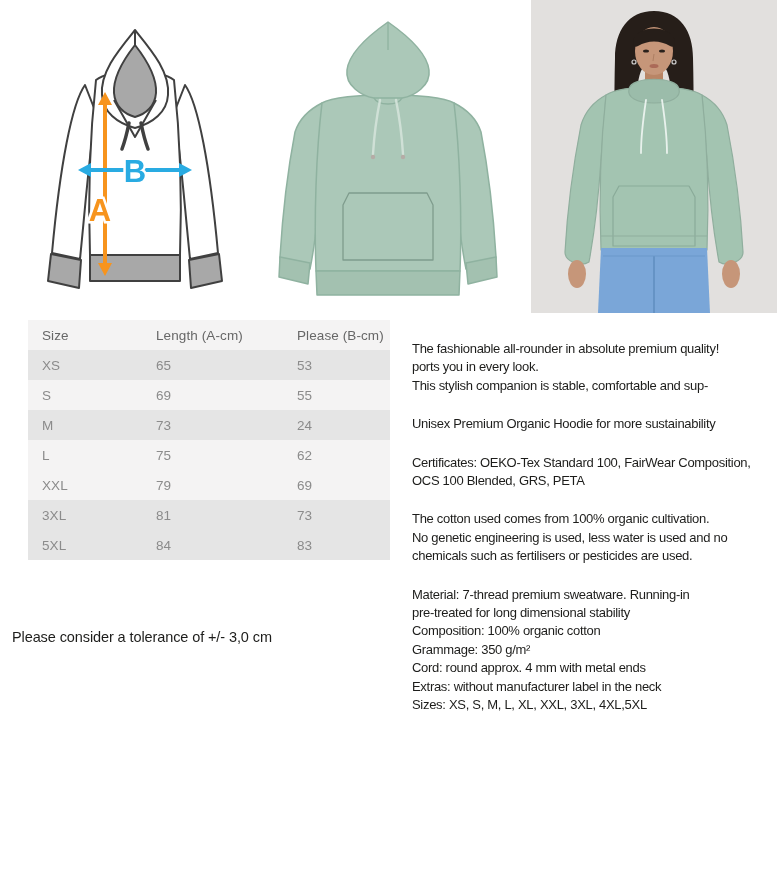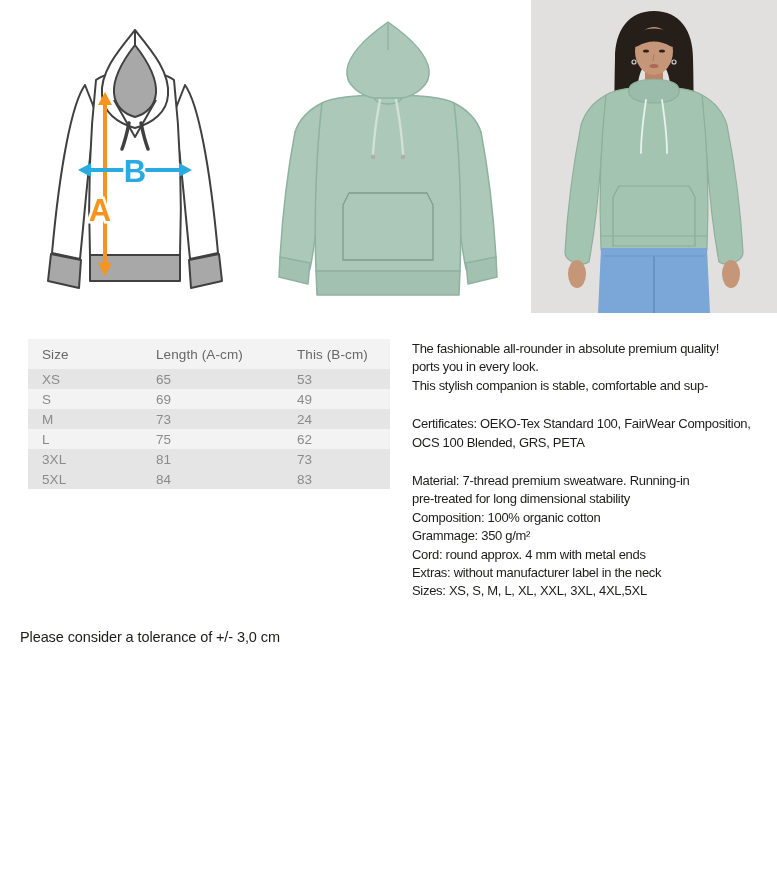--- a/index.html
+++ b/index.html
@@ -15,7 +15,7 @@
   .img-panel svg { display:block; width:100%; height:100%; }
 
   
-  .size-table-wrap { position:absolute; left:28px; top:339px; width:362px; }
+  .size-table-wrap { position:absolute; left:28px; top:320px; width:362px; }
   table.size-table { width:362px; border-collapse:collapse; table-layout:fixed; }
   table.size-table th, table.size-table td {
     text-align:left; font-weight:normal; padding-left:14px;

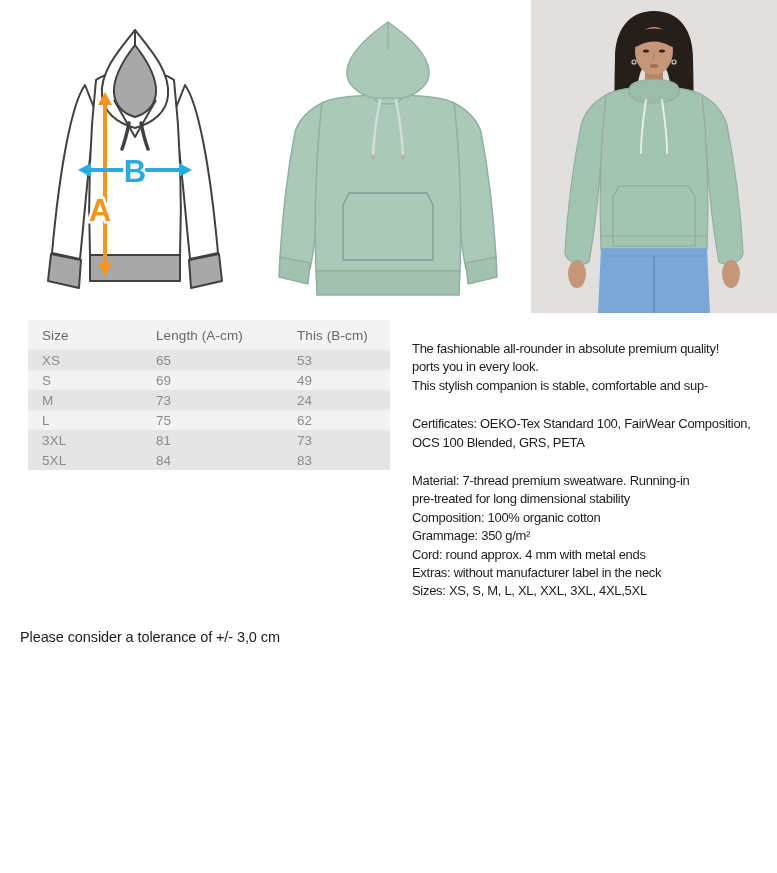--- a/index.html
+++ b/index.html
@@ -143,7 +143,7 @@
         <tr>
           <th>Size</th>
           <th>Length (A-cm)</th>
-          <th>This (B-cm)</th>
+          <th>Please (B-cm)</th>
         </tr>
       </thead>
       <tbody>

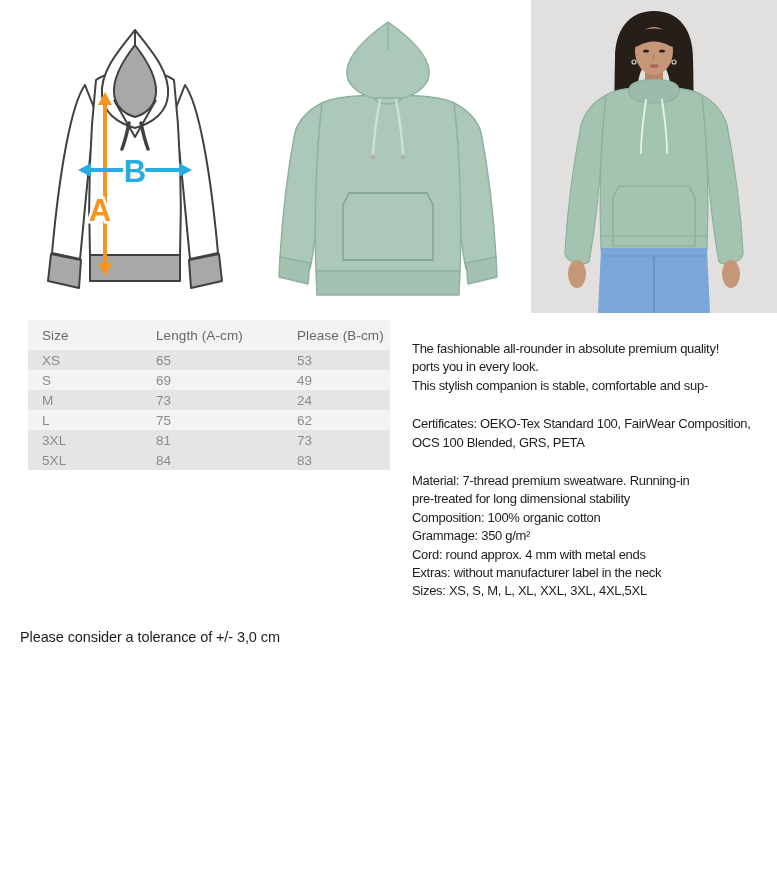--- a/index.html
+++ b/index.html
@@ -22,7 +22,7 @@
     font-size:13.5px; letter-spacing:0.1px;
   }
   table.size-table th { height:30px; color:#676767; background:#f4f3f3; }
-  table.size-table td { height:20px; color:#8b8b8b; }
+  table.size-table td { height:30px; color:#8b8b8b; }
   table.size-table tr.dark  td { background:#e5e5e5; }
   table.size-table tr.light td { background:#f4f3f3; }
 

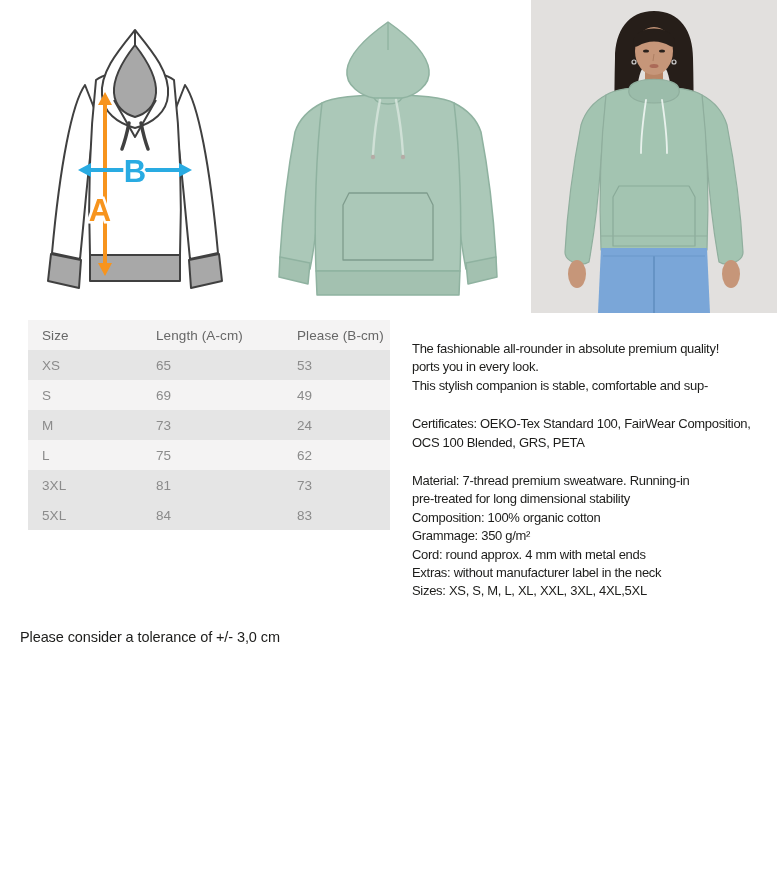--- a/index.html
+++ b/index.html
@@ -155,7 +155,7 @@
         <tr class="light">
           <td>S</td>
           <td>69</td>
-          <td>49</td>
+          <td>55</td>
         </tr>
         <tr class="dark">
           <td>M</td>

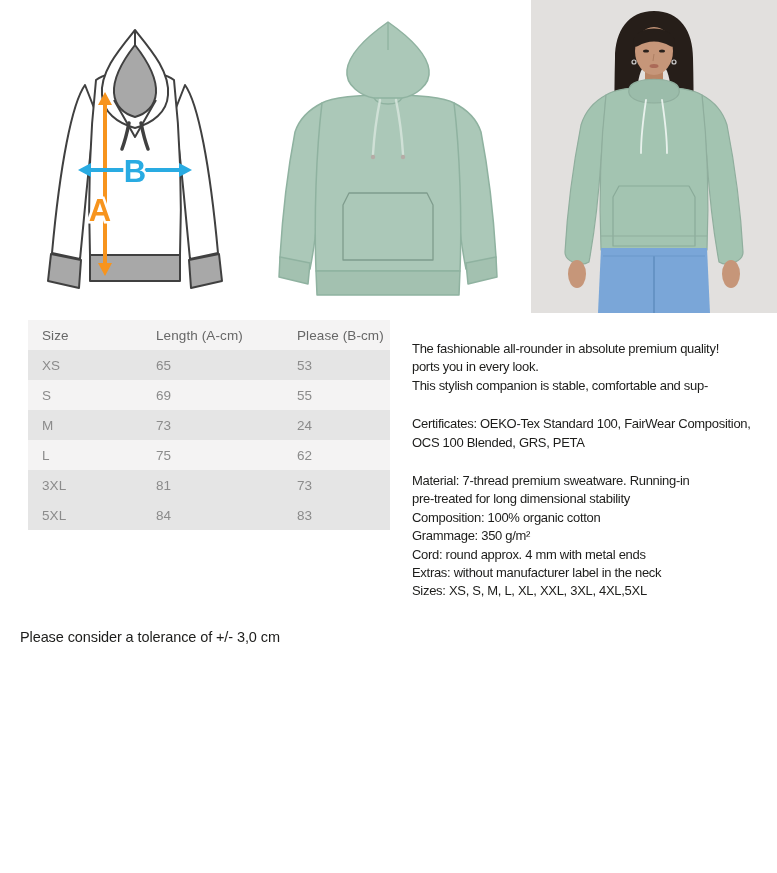--- a/index.html
+++ b/index.html
@@ -190,6 +190,9 @@
       <div class="line">This stylish companion is stable, comfortable and sup-</div>
     </div>
     <div class="para">
+      <div class="line">Unisex Premium Organic Hoodie for more sustainability</div>
+    </div>
+    <div class="para">
       <div class="line">Certificates: OEKO-Tex Standard 100, FairWear Composition,</div>
       <div class="line">OCS 100 Blended, GRS, PETA</div>
     </div>

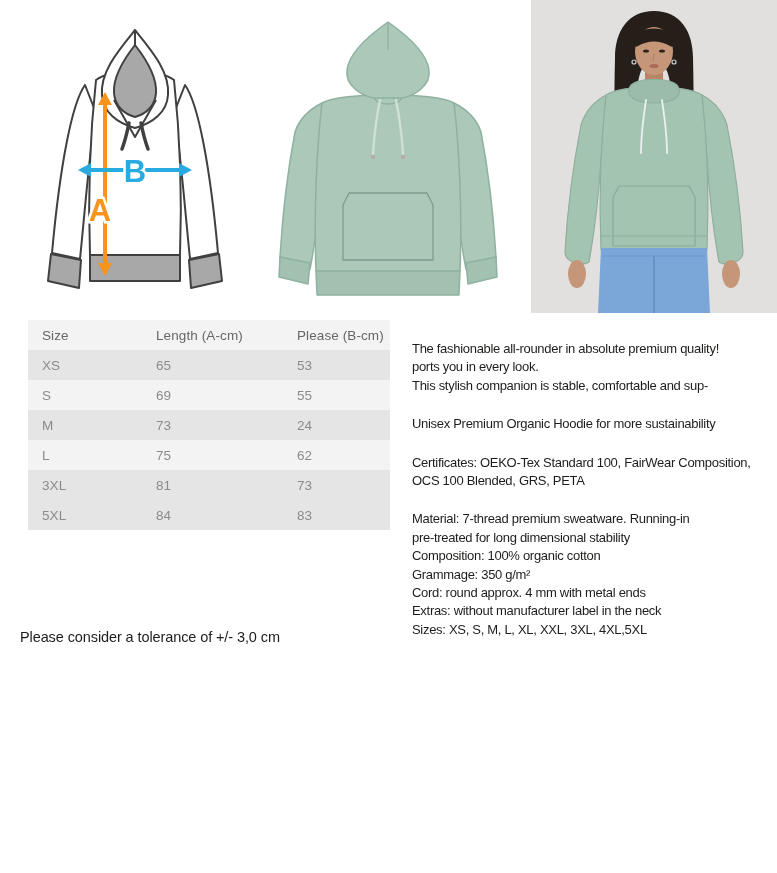--- a/index.html
+++ b/index.html
@@ -167,6 +167,11 @@
           <td>75</td>
           <td>62</td>
         </tr>
+        <tr class="light">
+          <td>XXL</td>
+          <td>79</td>
+          <td>69</td>
+        </tr>
         <tr class="dark">
           <td>3XL</td>
           <td>81</td>

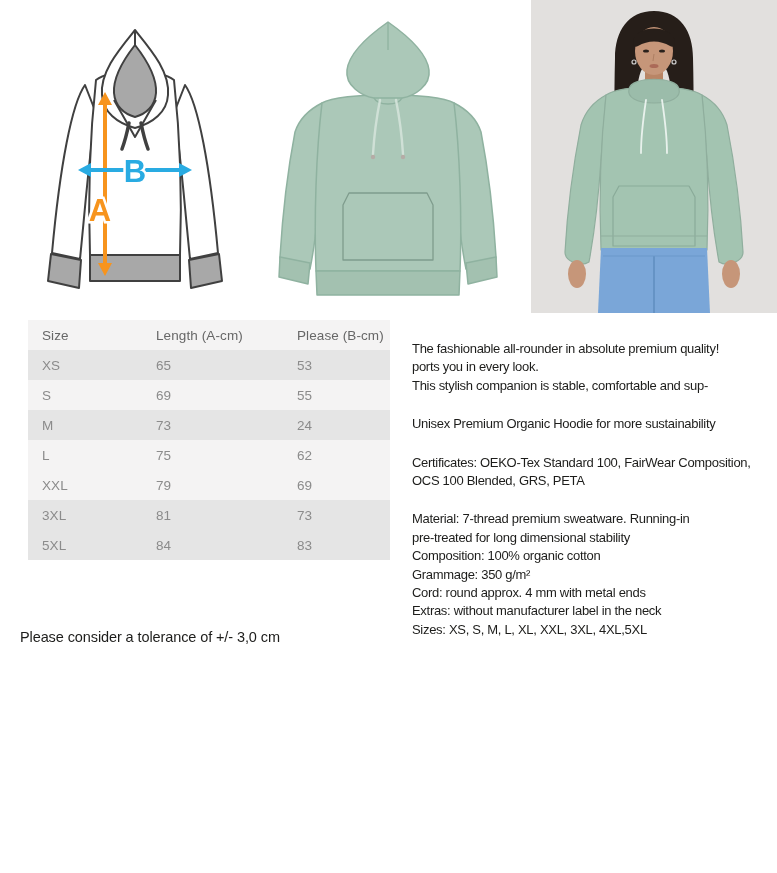--- a/index.html
+++ b/index.html
@@ -202,6 +202,11 @@
       <div class="line">OCS 100 Blended, GRS, PETA</div>
     </div>
     <div class="para">
+      <div class="line">The cotton used comes from 100% organic cultivation.</div>
+      <div class="line">No genetic engineering is used, less water is used and no</div>
+      <div class="line">chemicals such as fertilisers or pesticides are used.</div>
+    </div>
+    <div class="para">
       <div class="line">Material: 7-thread premium sweatware. Running-in</div>
       <div class="line">pre-treated for long dimensional stability</div>
       <div class="line">Composition: 100% organic cotton</div>

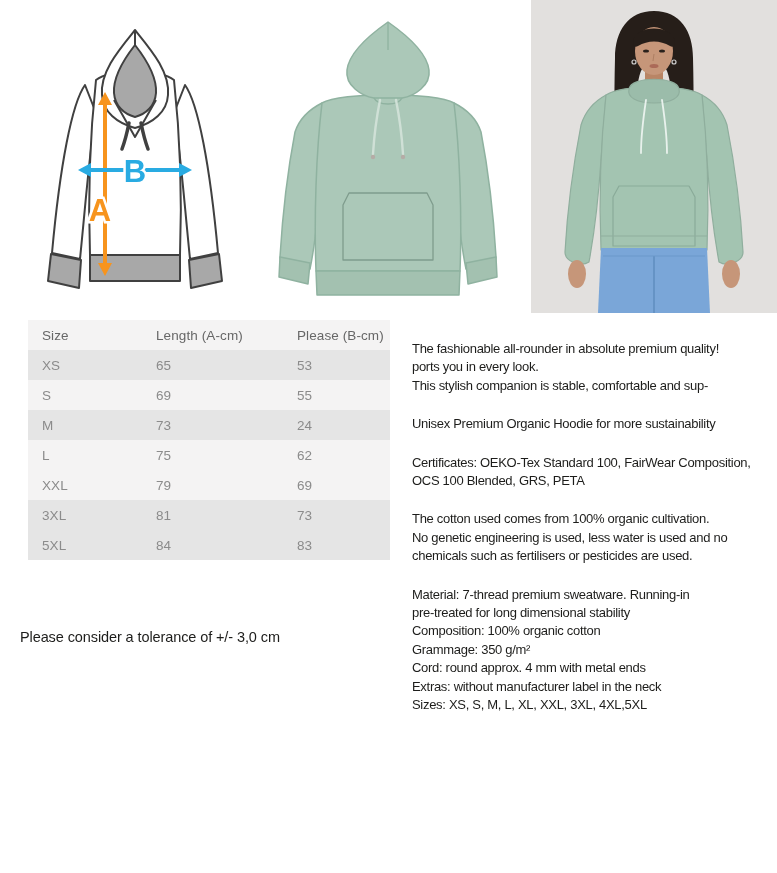--- a/index.html
+++ b/index.html
@@ -27,7 +27,7 @@
   table.size-table tr.light td { background:#f4f3f3; }
 
   .tolerance-note {
-    position:absolute; left:20px; top:629px; font-size:14.5px; color:#1d1d1b;
+    position:absolute; left:12px; top:629px; font-size:14.5px; color:#1d1d1b;
     letter-spacing:-0.1px;
   }
 

